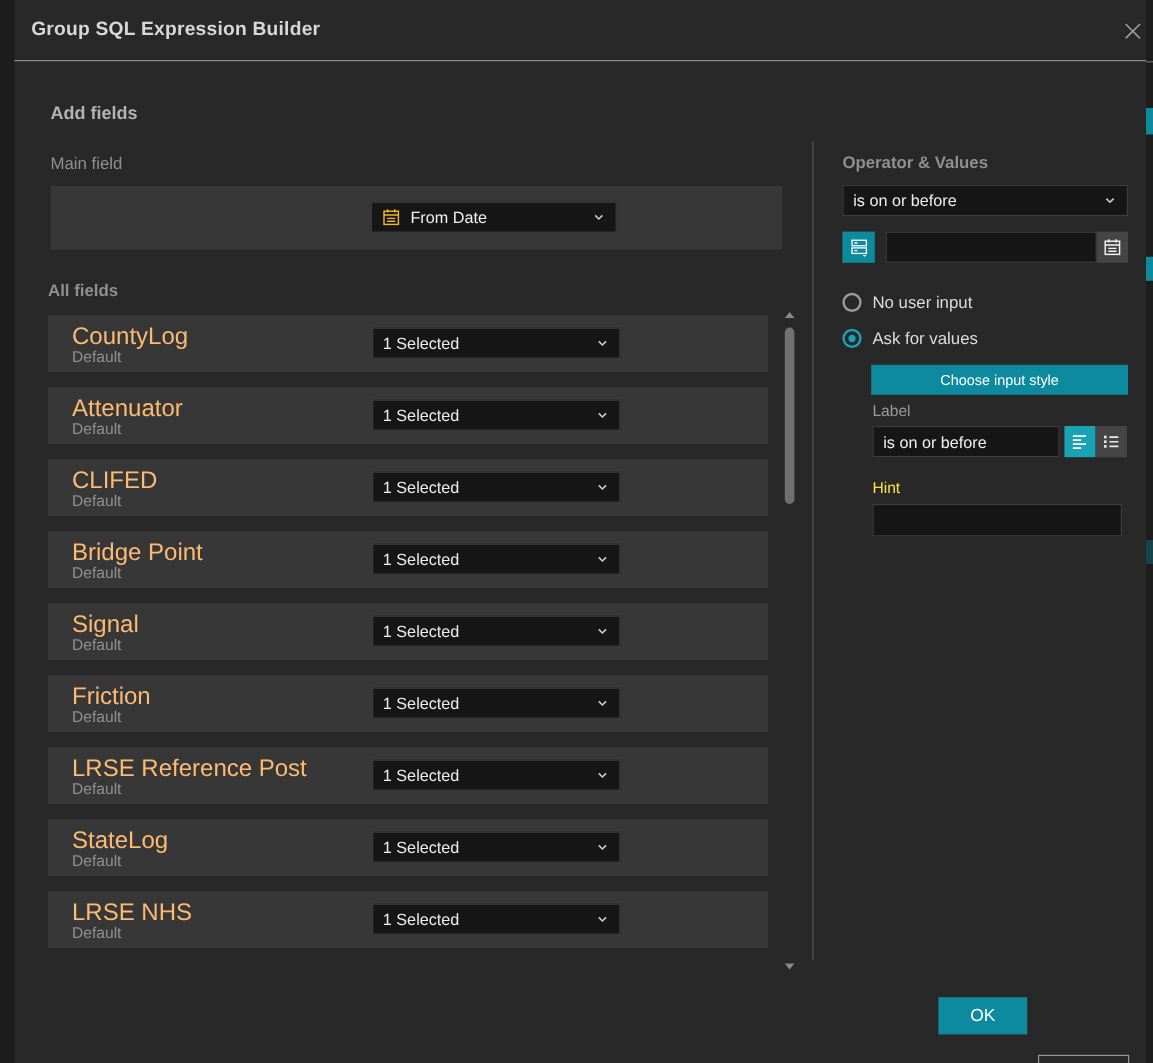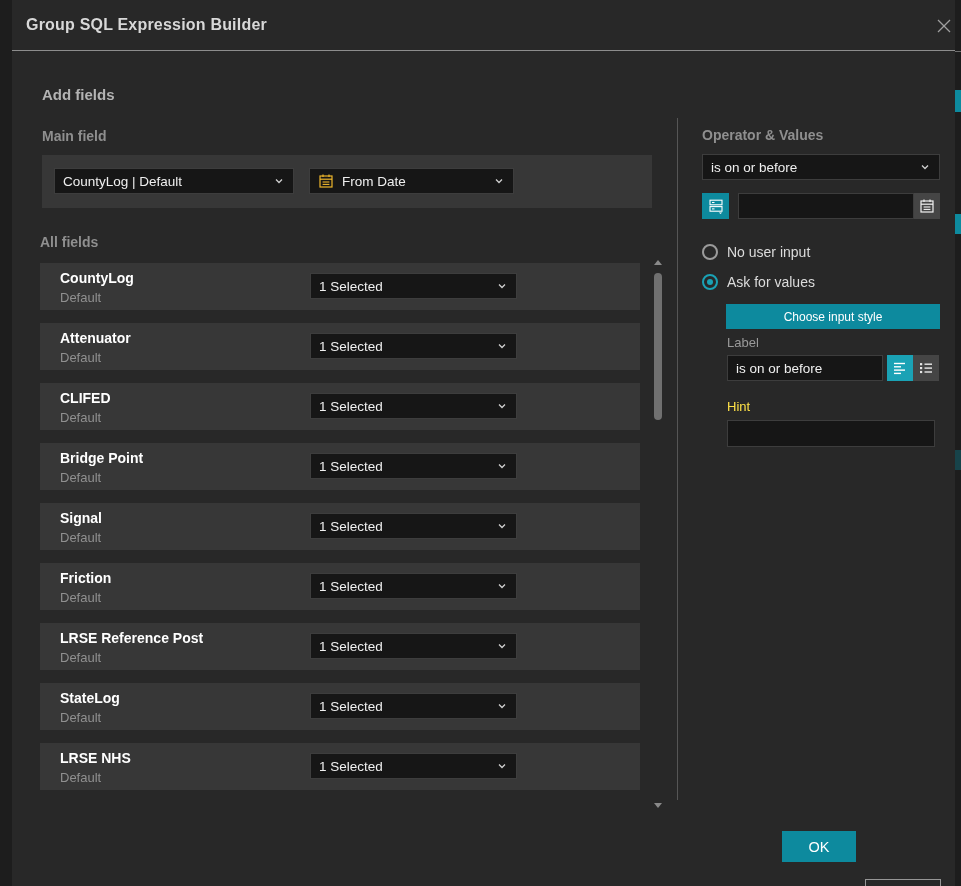--- a/index.html
+++ b/index.html
@@ -19,7 +19,7 @@
 
   
   .h-add    { position:absolute; left:30px; top:86px;  font-size:15px; font-weight:700; color:#b3b3b3; }
-  .h-main   { position:absolute; left:30px; top:128px; font-size:14px; font-weight:700; color:#8f8f8f; }
+  .h-main   { position:absolute; left:30px; top:128px; font-size:14px; font-weight:400; color:#8f8f8f; }
   .h-all    { position:absolute; left:28px; top:234px; font-size:14px; font-weight:700; color:#8f8f8f; }
   .h-op     { position:absolute; left:690px; top:127px; font-size:14px; font-weight:700; color:#8f8f8f; }
 

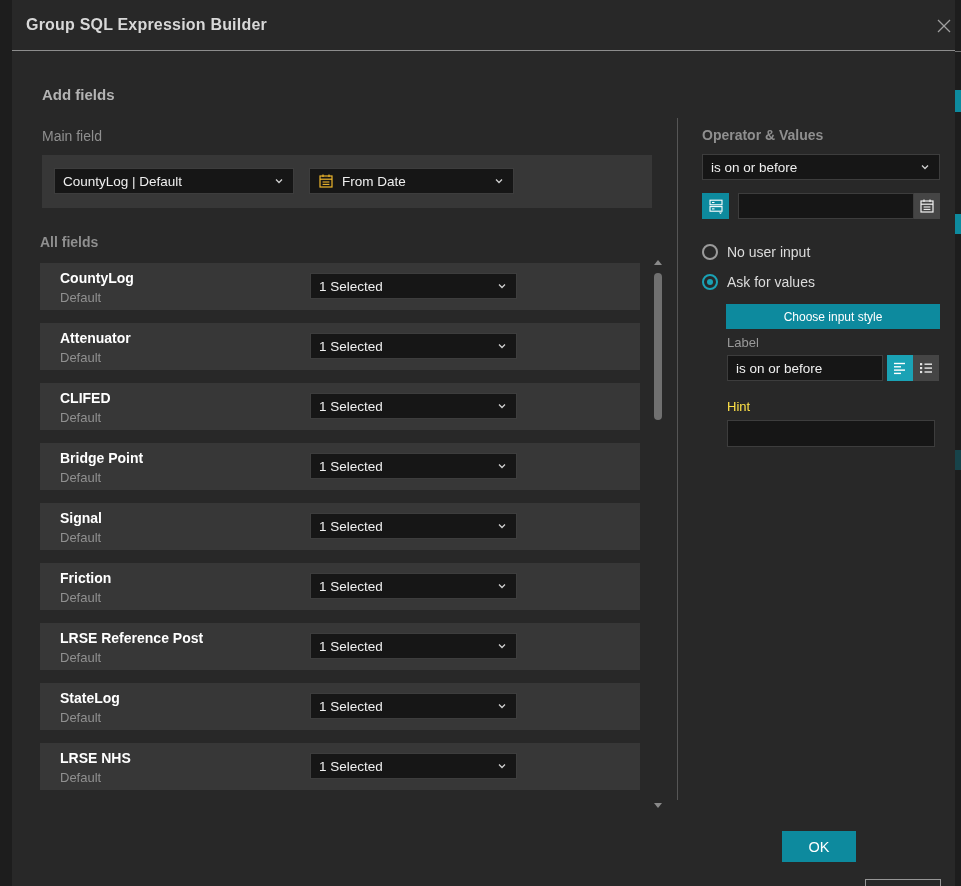--- a/index.html
+++ b/index.html
@@ -166,12 +166,6 @@
   <div class="h-all">All fields</div>
 
   <div class="main-panel">
-    <div class="dd dd-layer">
-      <span class="dd-label">CountyLog | Default</span>
-      <svg class="chev" viewBox="0 0 12 12">
-          <use href="#i-chevron"></use>
-        </svg>
-    </div>
     <div class="dd dd-field">
       <svg class="cal-y" viewBox="0 0 16 16">
           <use href="#i-calendar"></use>

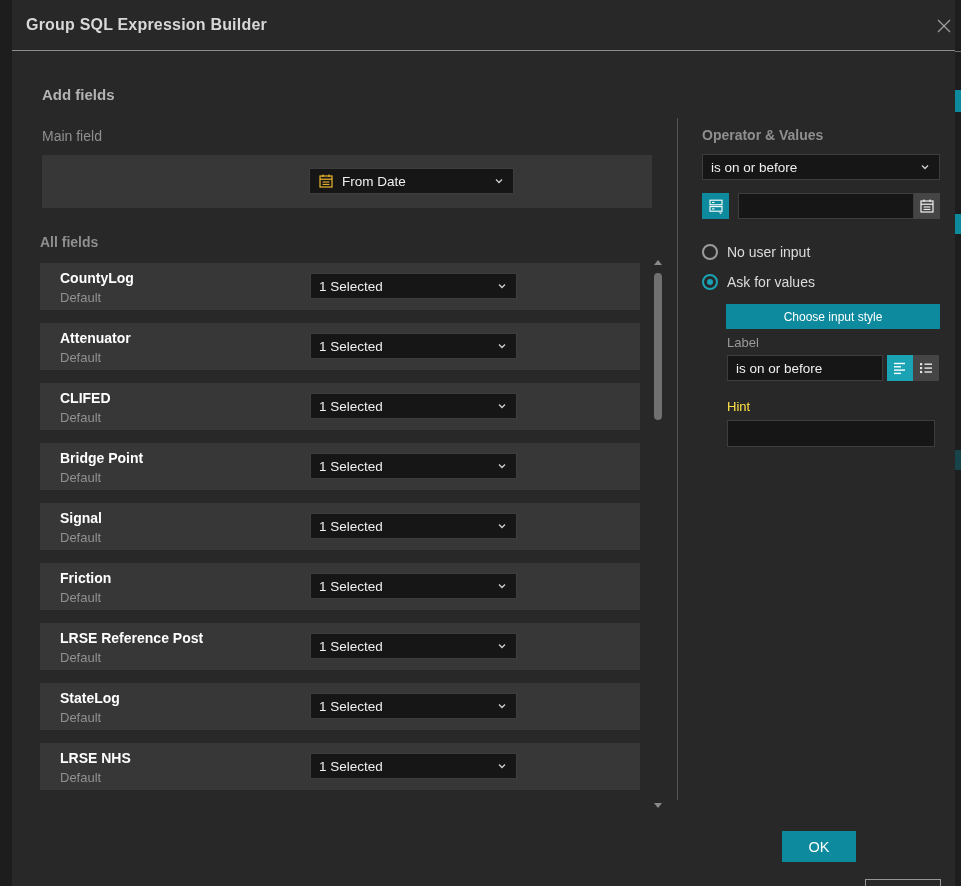--- a/index.html
+++ b/index.html
@@ -40,7 +40,7 @@
   
   .list { position:absolute; left:28px; top:263px; width:600px; }
   .frow { position:relative; width:600px; height:47px; background:#373737; margin-bottom:13px; }
-  .frow .fname { position:absolute; left:20px; top:7px; font-size:14px; color:#ffffff;font-weight:bold; }
+  .frow .fname { position:absolute; left:20px; top:7px; font-size:20px; color:#fdba74; }
   .frow .fsub  { position:absolute; left:20px; top:27px; font-size:13px; color:#909090; }
   .frow .dd    { position:absolute; left:270px; top:10px; width:207px; }
 

